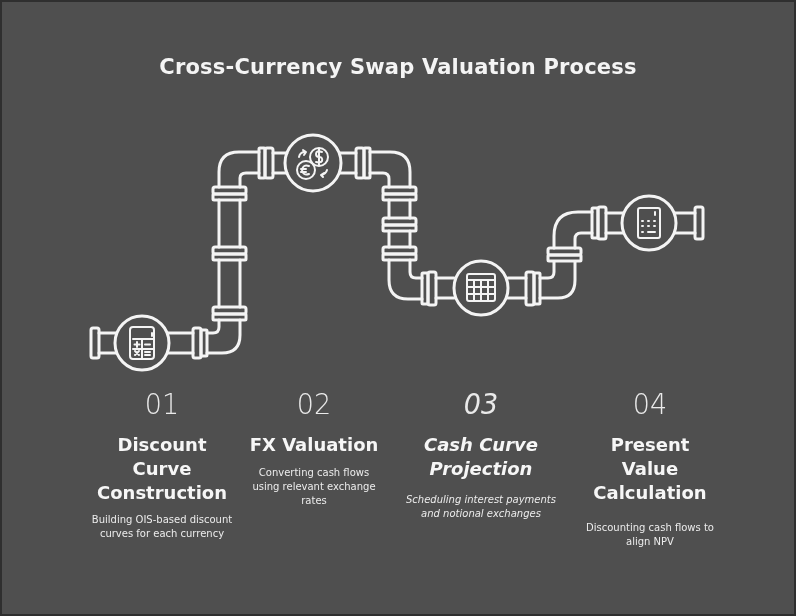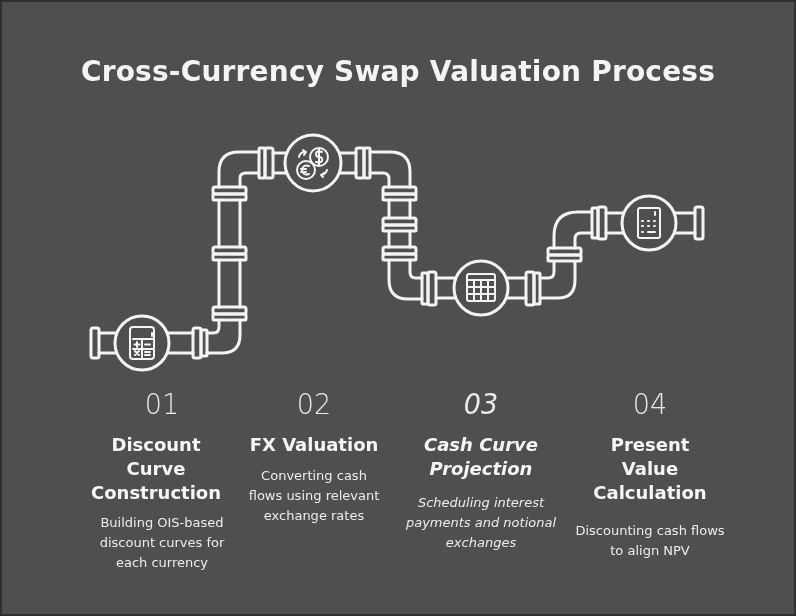--- a/index.html
+++ b/index.html
@@ -17,7 +17,7 @@
   .title {
     position: absolute; left: 0; top: 55px; width: 796px;
     text-align: center; color: #f4f4f4;
-    font-weight: bold; font-size: 28px; letter-spacing: 0.2px;
+    font-weight: bold; font-size: 21px; letter-spacing: 0.2px;
   }
   svg.pipes { position: absolute; left: 0; top: 0; }
   .step {

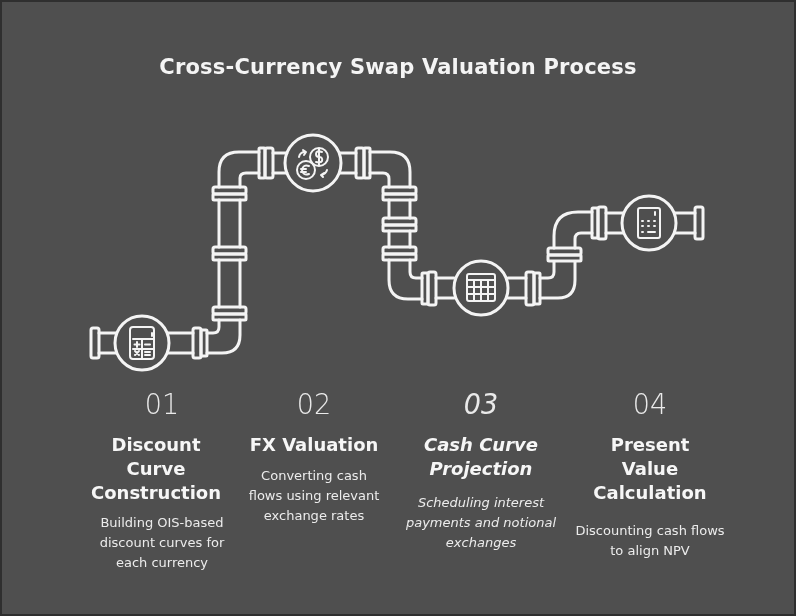--- a/index.html
+++ b/index.html
@@ -40,7 +40,7 @@
   .s2 { left: 229px; }
   .s3 { left: 396px; font-style: italic; }
   .s4 { left: 565px; }
-  .s1 .name { width: 140px; margin-left: 9px; }
+  .s1 .name { width: 140px; margin-left: 15px; }
   .s1 .desc { width: 150px; margin-left: 10px; }
   .s2 .desc { width: 140px; margin-left: 15px; margin-top: 9px; }
   .s3 .name { width: 130px; margin-left: 20px; }

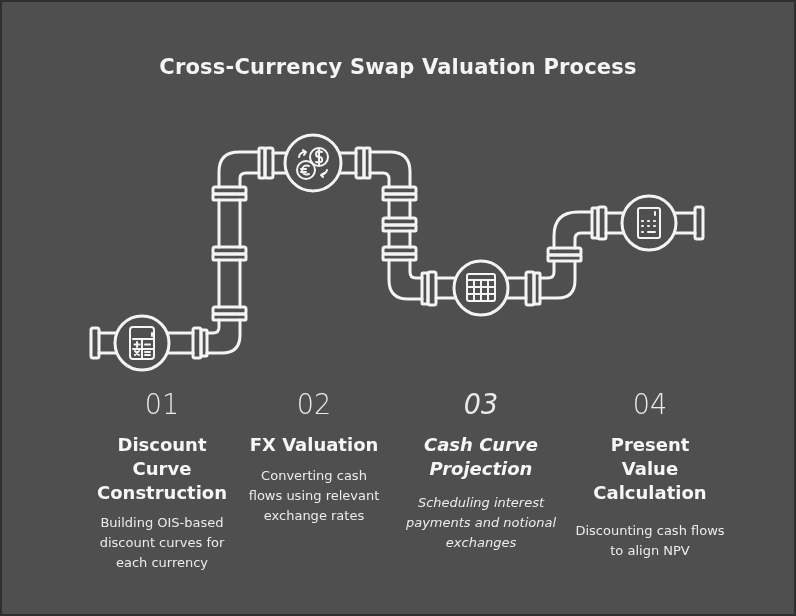--- a/index.html
+++ b/index.html
@@ -34,7 +34,7 @@
     line-height: 24px; color: #f6f6f6;
   }
   .step .desc {
-    margin-top: 8px; font-size: 13px; line-height: 20px; color: #ececec;
+    margin-top: 8px; font-size: 10px; line-height: 14px; color: #ececec;
   }
   .s1 { left: 77px; }
   .s2 { left: 229px; }

